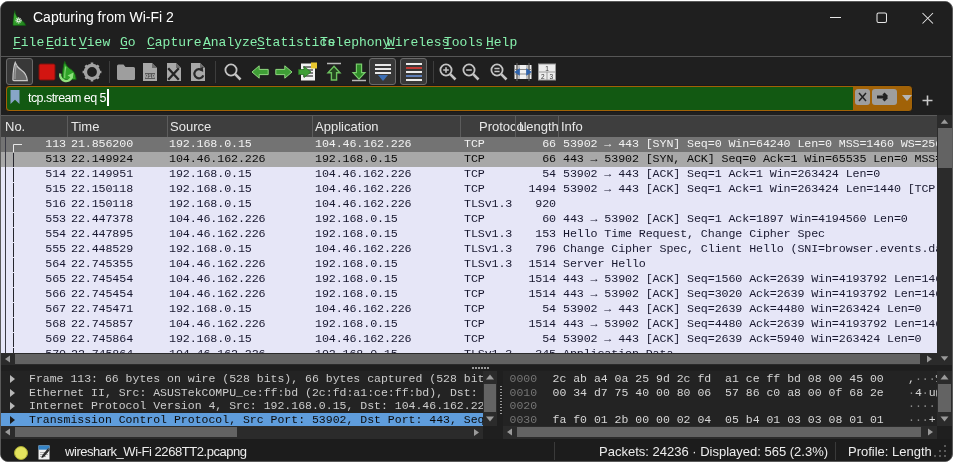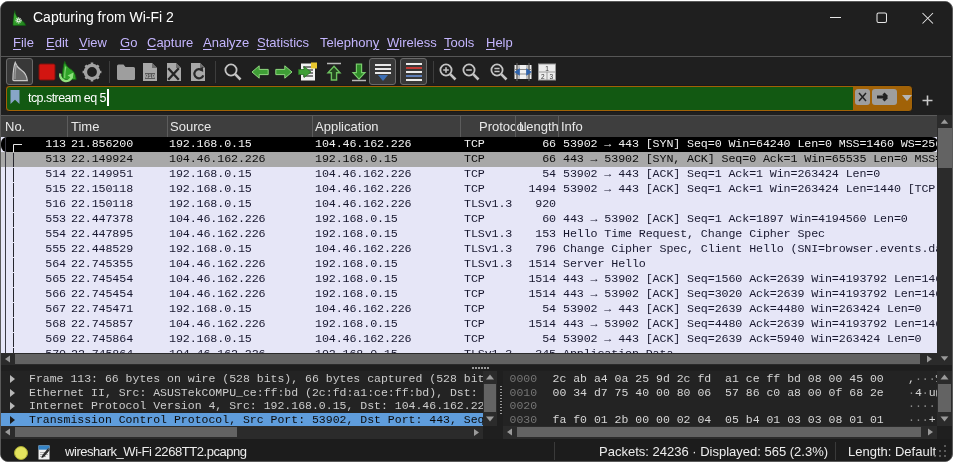--- a/index.html
+++ b/index.html
@@ -12,8 +12,8 @@
   #winctl{position:absolute;right:0;top:0;height:31px;}
   .wcbtn{position:absolute;top:0;width:46px;height:31px;}
   
-  #menubar{position:absolute;left:0;top:31px;width:950px;height:24px;border-bottom:1px solid #565656;color:#c4b5fd;
-           font-size:13px;font-family:Liberation Sans, sans-serif;}
+  #menubar{position:absolute;left:0;top:31px;width:950px;height:24px;border-bottom:1px solid #565656;color:#86efac;
+           font-size:13px;font-family:Liberation Mono, monospace;}
   #menubar span{position:absolute;top:2px;}
   #menubar u{text-decoration:underline;text-underline-offset:2px;}
   

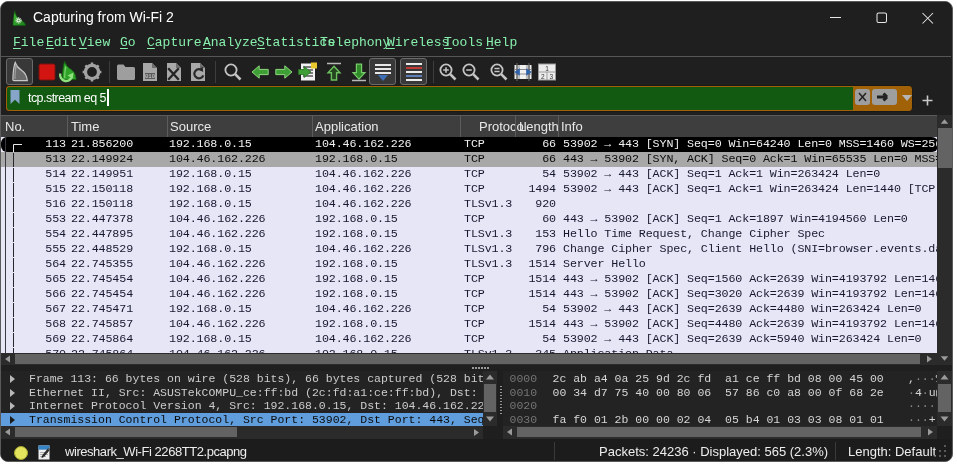--- a/index.html
+++ b/index.html
@@ -40,7 +40,7 @@
   .rno{right:calc(100% - 65px);} 
   .rtime{left:70px;} .rsrc{left:168px;} .rdst{left:314px;} .rproto{left:463px;}
   .rlen{right:calc(100% - 555px);} .rinfo{left:562px;}
-  .rowblack{background:#000000;color:#f2f2f2;border-radius:6px;}
+  .rowblack{background:#737373;color:#f2f2f2;}
   .rowgray{background:#a8a8a8;color:#0a0a0a;}
   .vline{position:absolute;left:12px;top:0;width:1px;height:100%;background:#26262e;}
   #leftline{position:absolute;left:4px;top:135px;width:1px;height:216px;background:#3a3a44;}

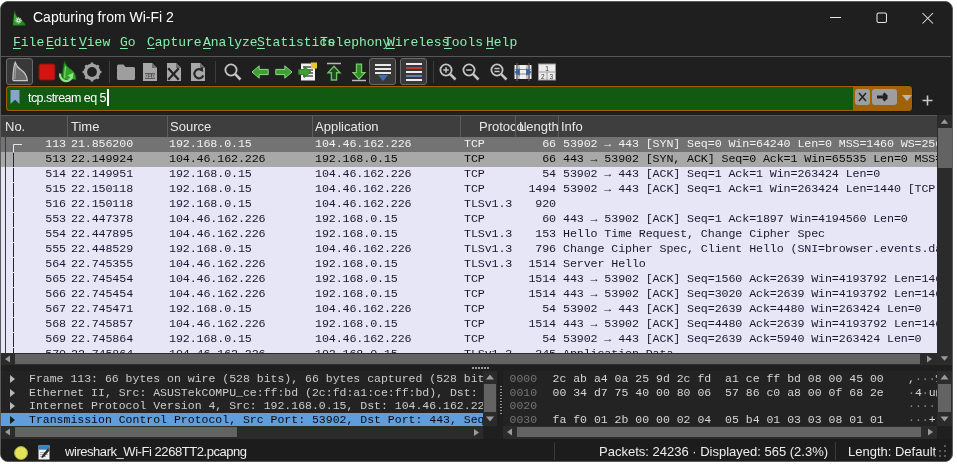--- a/index.html
+++ b/index.html
@@ -401,7 +401,7 @@
     <div style="position:absolute;left:553px;top:3px;width:1px;height:18px;background:#3a3a3a"></div>
     <span style="position:absolute;left:598px;top:5px">Packets: 24236 · Displayed: 565 (2.3%)</span>
     <div style="position:absolute;left:834px;top:3px;width:1px;height:18px;background:#3a3a3a"></div>
-    <span style="position:absolute;left:847px;top:5px">Length: Default</span>
+    <span style="position:absolute;left:847px;top:5px">Profile: Length</span>
     <svg style="position:absolute;right:4px;bottom:3px" width="14" height="14" viewBox="0 0 14 14">
       <g fill="#6e6e6e">
           <circle cx="12" cy="2" r="1"></circle>

